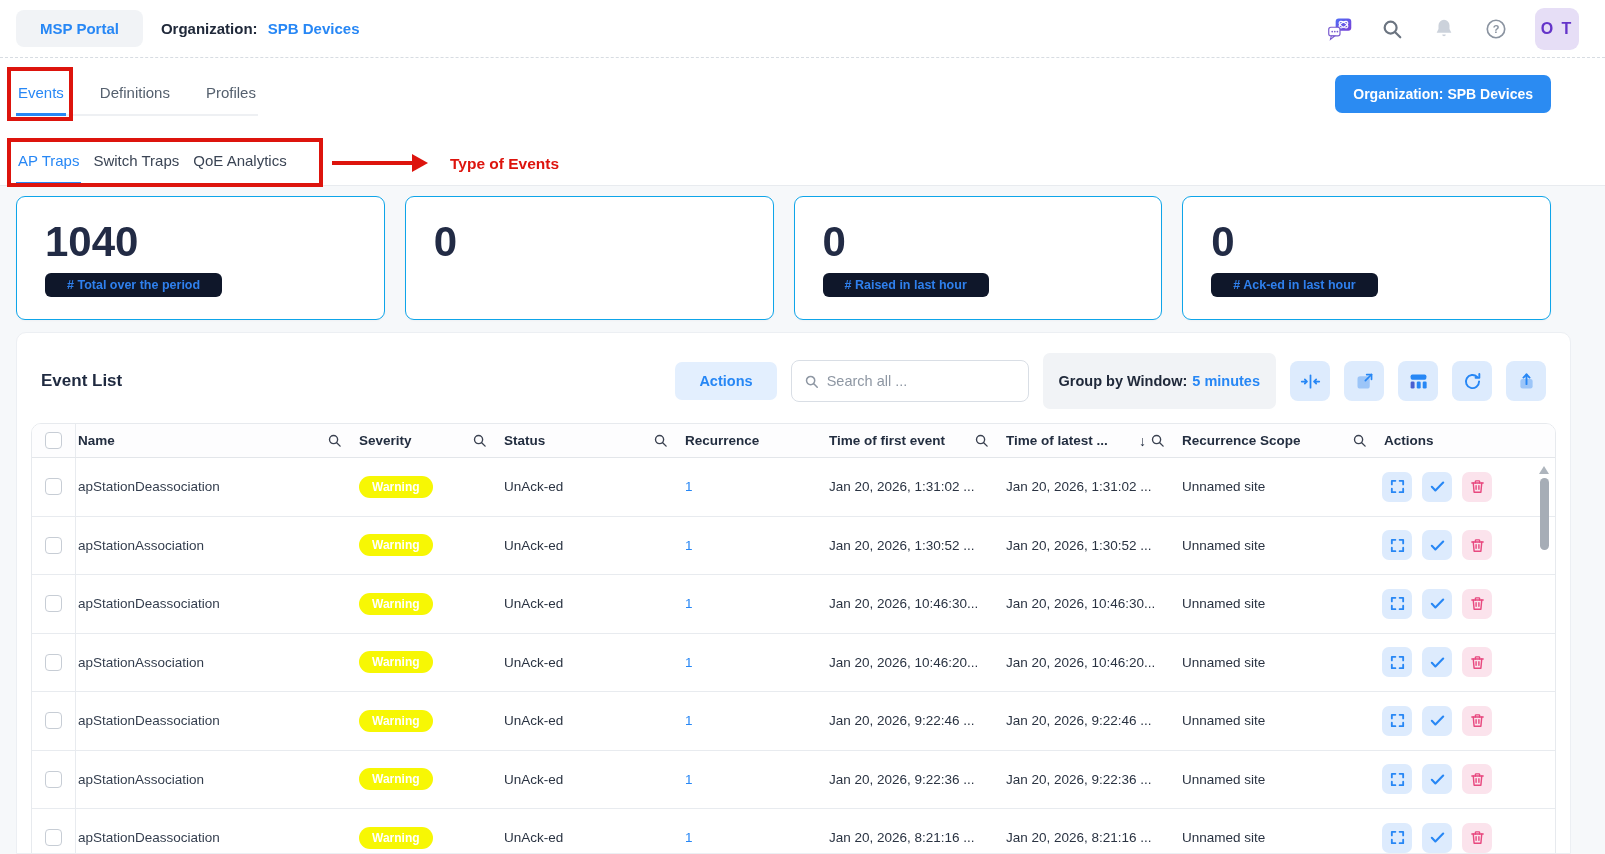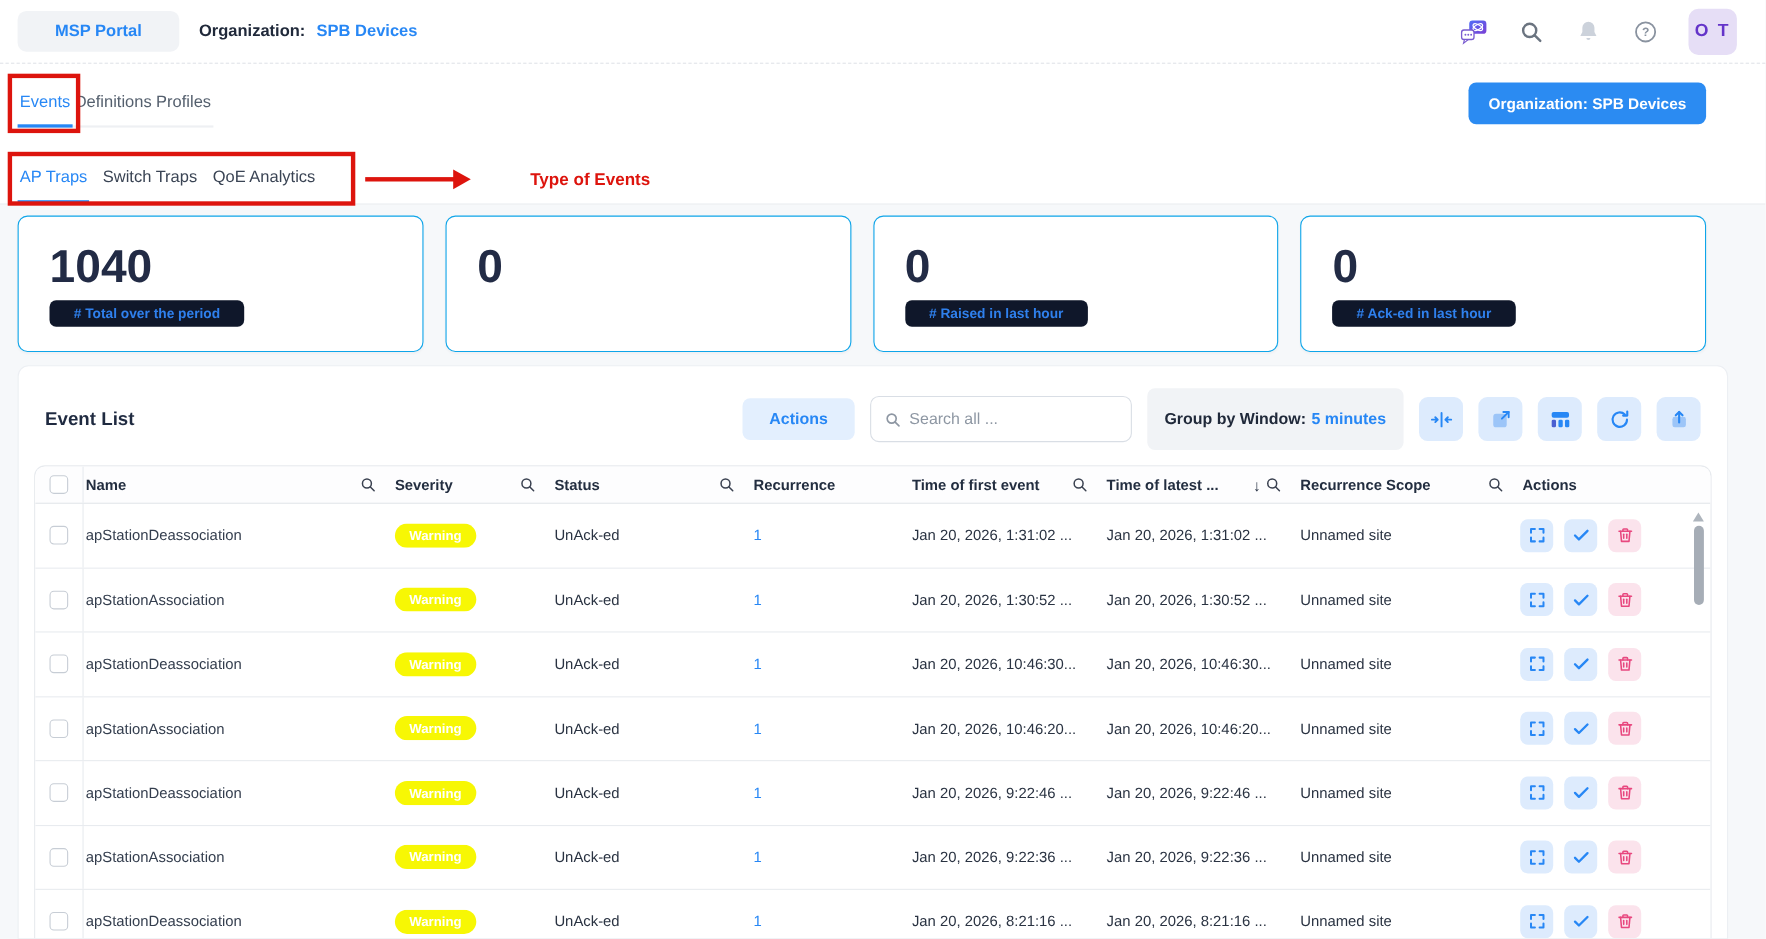--- a/index.html
+++ b/index.html
@@ -9,7 +9,7 @@
   
   .topbar { height:58px; background:#fff; display:flex; align-items:center;
     padding:0 26px 0 16px; border-bottom:1px dashed #d7dce2; }
-  .app-chip { background:#f1f3f6; border-radius:8px; padding:10px 34px;
+  .app-chip { background:#f1f3f6; border-radius:8px; padding:10px 24px;
     color:#2787f5; font-weight:700; font-size:15px; cursor:pointer; }
   .org-line { margin-left:18px; font-size:15px; font-weight:700; color:#20293a; }
   .org-line .org-link { color:#2787f5; margin-left:6px; cursor:pointer; }

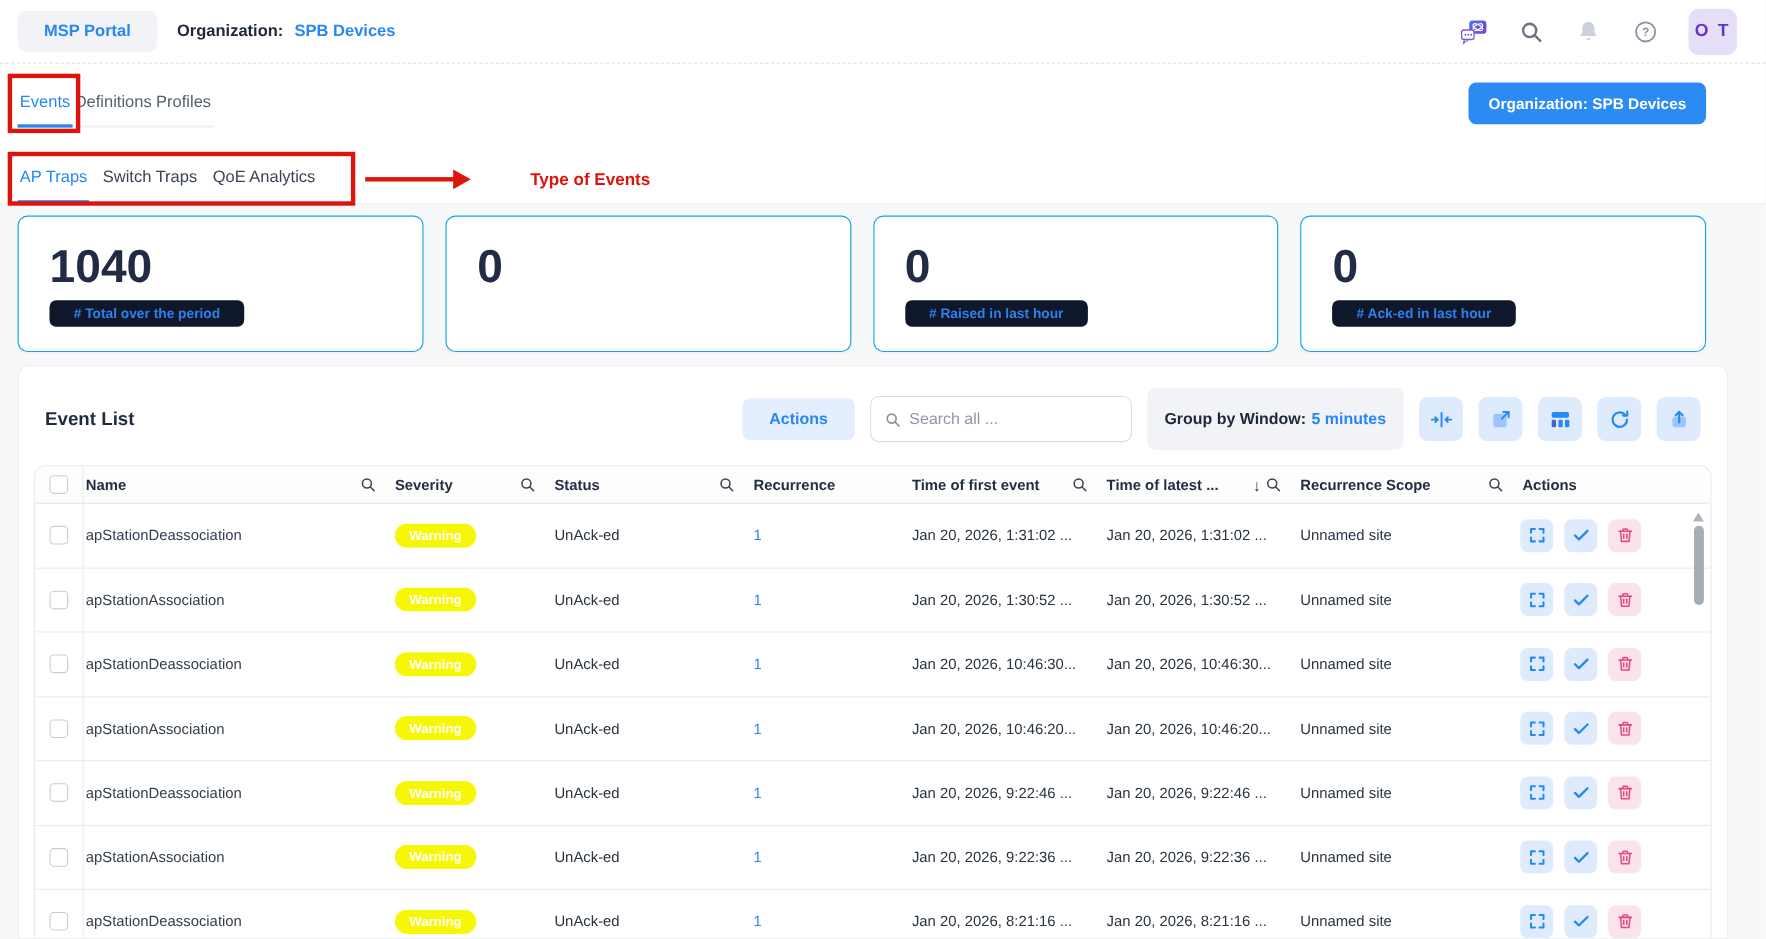--- a/index.html
+++ b/index.html
@@ -21,7 +21,7 @@
 
   
   .tabbar { height:72px; background:#fff; display:flex; align-items:center; padding:0 54px 0 16px; }
-  .tabs { display:flex; border-bottom:2px solid #eef0f3; align-self:flex-end; margin-bottom:14px; }
+  .tabs { display:flex; gap:32px; border-bottom:2px solid #eef0f3; align-self:flex-end; margin-bottom:14px; }
   .tab { font-size:15px; color:#55606e; padding:8px 2px 12px; cursor:pointer; border-bottom:3px solid transparent; margin-bottom:-2px; }
   .tab.active { color:#2787f5; border-bottom-color:#2787f5; }
   .tabbar-right { margin-left:auto; display:flex; align-items:center; }

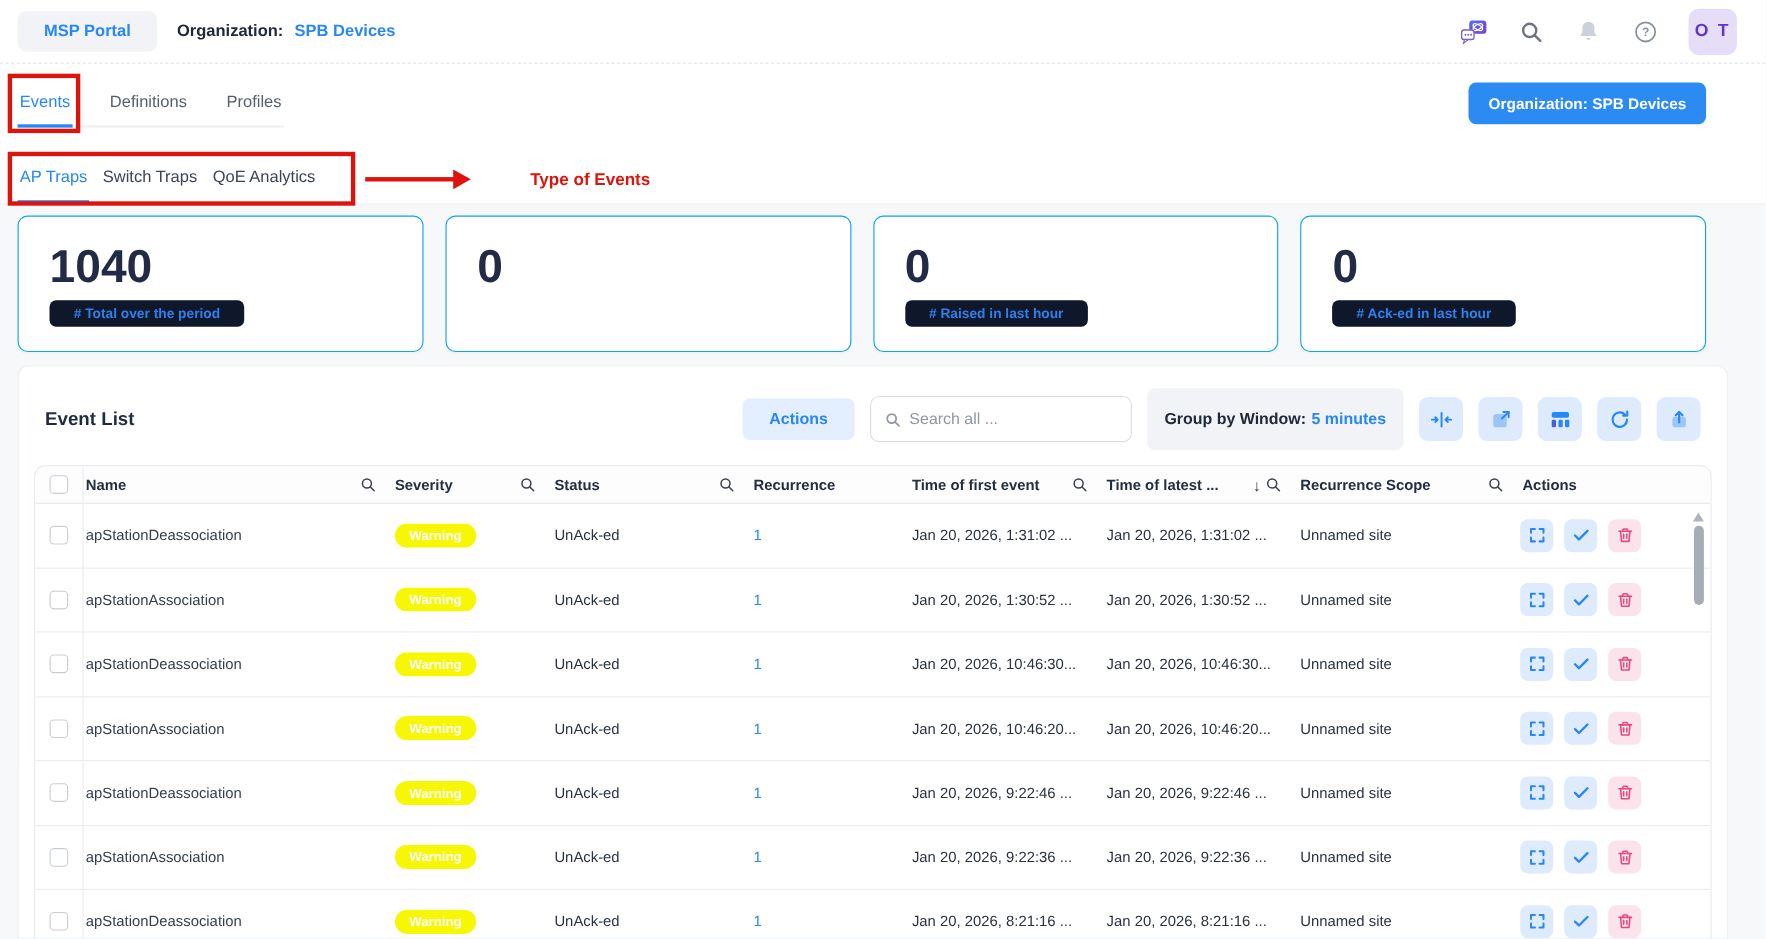--- a/index.html
+++ b/index.html
@@ -43,7 +43,7 @@
   .anno-arrow-line { position:absolute; height:4px; background:#dd140d; top:0; left:0; }
   .anno-arrow-head { position:absolute; width:0; height:0; border-left:16px solid #dd140d;
     border-top:9px solid transparent; border-bottom:9px solid transparent; top:-7px; }
-  .anno-label { color:#dd140d; font-weight:700; font-size:15.5px;margin-left:32px; }
+  .anno-label { color:#dd140d; font-weight:700; font-size:15.5px; }
 
   
   .content { padding:10px 16px 0; height:668px; display:flex; flex-direction:column; }

